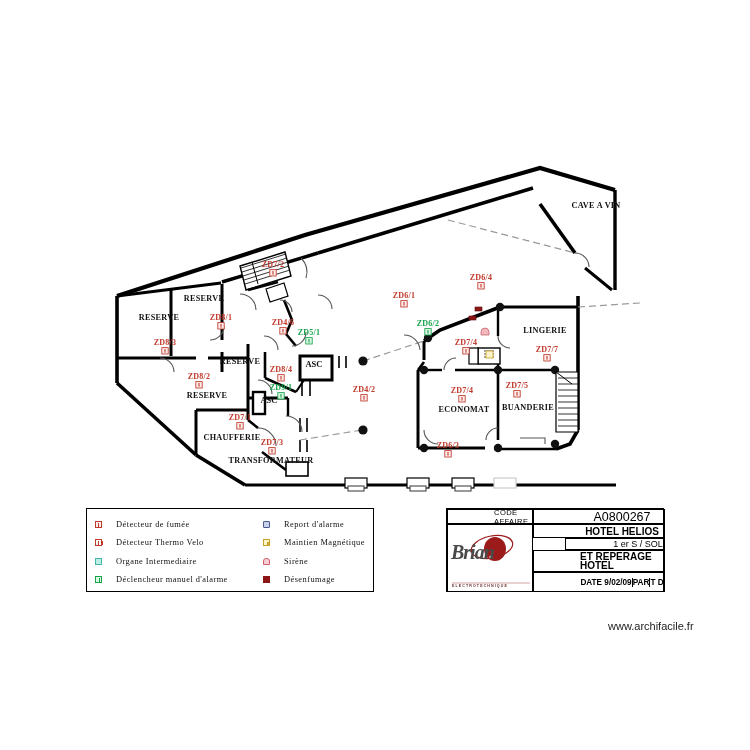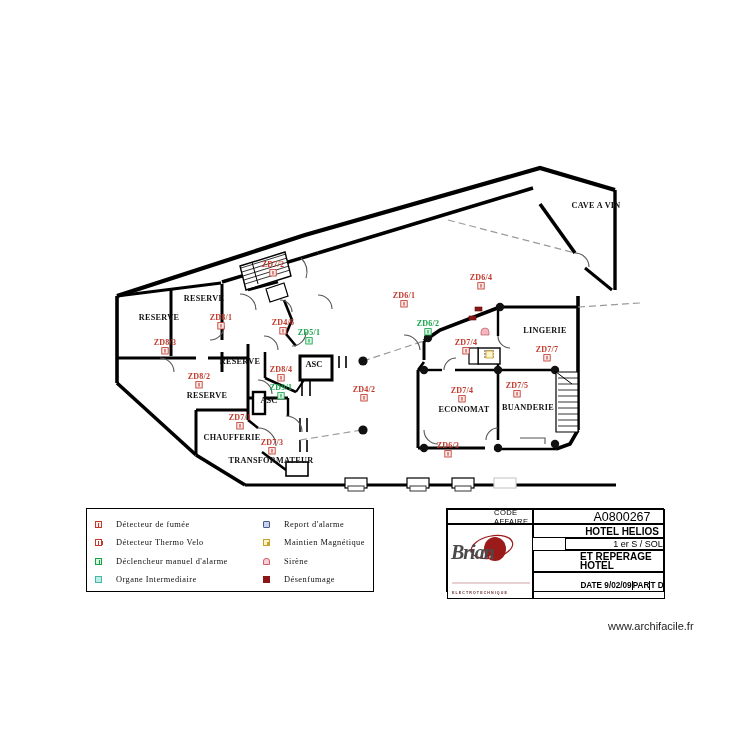--- a/index.html
+++ b/index.html
@@ -373,12 +373,12 @@
             <span class="lg-txt">Détecteur Thermo Velo</span>
           </div>
           <div class="lg-row">
+            <span class="ico ico-organe"></span>
+            <span class="lg-txt">Organe Intermediaire</span>
+          </div>
+          <div class="lg-row">
             <span class="ico ico-manual"></span>
             <span class="lg-txt">Déclencheur manuel d'alarme</span>
-          </div>
-          <div class="lg-row">
-            <span class="ico ico-organe"></span>
-            <span class="lg-txt">Organe Intermediaire</span>
           </div>
         </div>
       <div class="lg-col" id="legend-right">

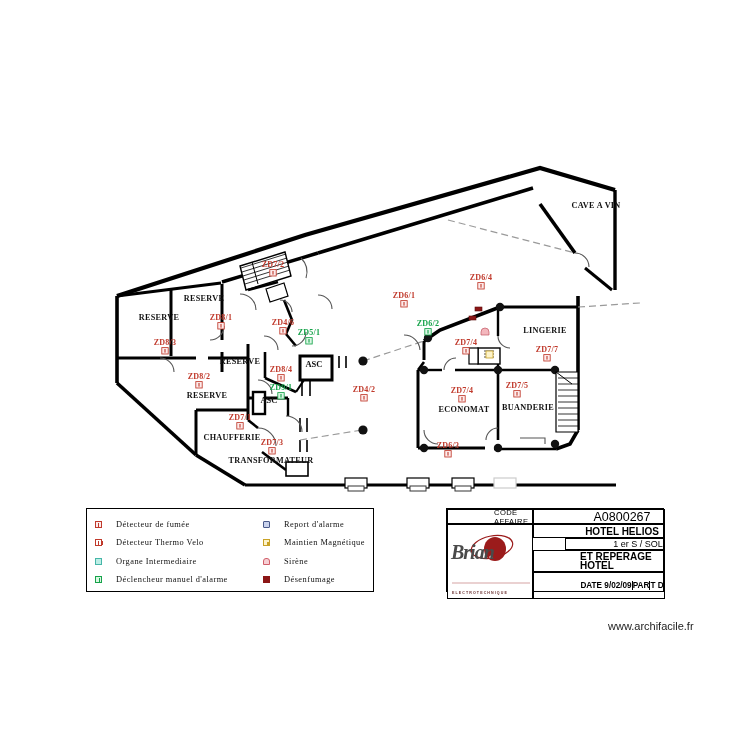--- a/index.html
+++ b/index.html
@@ -69,7 +69,7 @@
   #tb-desc{font-size:10px;font-weight:bold;line-height:9.5px;height:22px;
       display:flex;flex-direction:column;align-items:flex-start;
       justify-content:center;padding-left:3px;}
-  #tb-bottom{height:27px;display:grid;grid-template-columns:1fr 34px 30px;}
+  #tb-bottom{height:20px;display:grid;grid-template-columns:1fr 34px 30px;}
   #tb-bottom > div{border-left:0.9px solid #000;box-sizing:border-box;
       display:flex;align-items:center;justify-content:center;
       font-family:"Liberation Sans",sans-serif;font-size:8.2px;font-weight:bold;}

